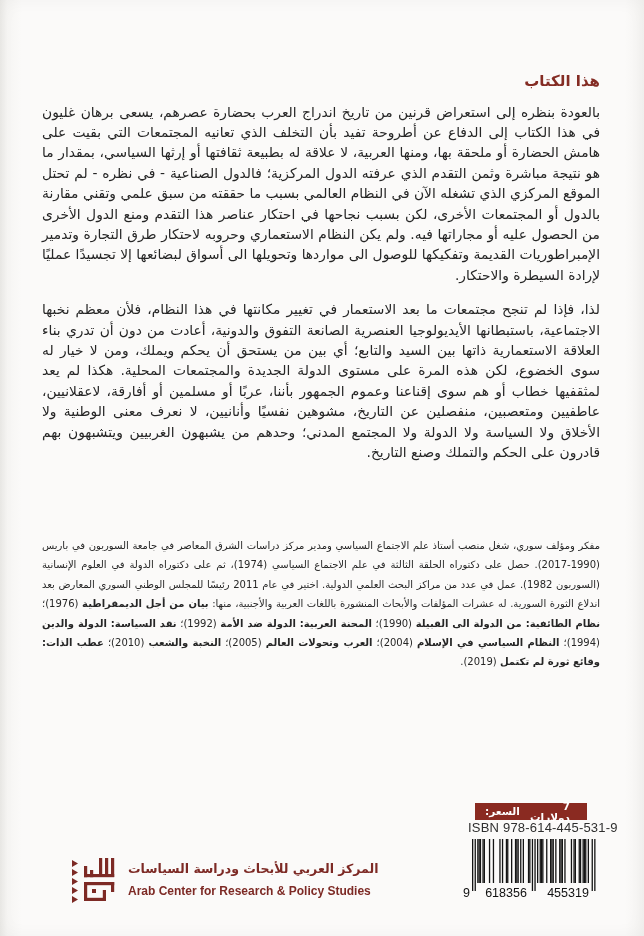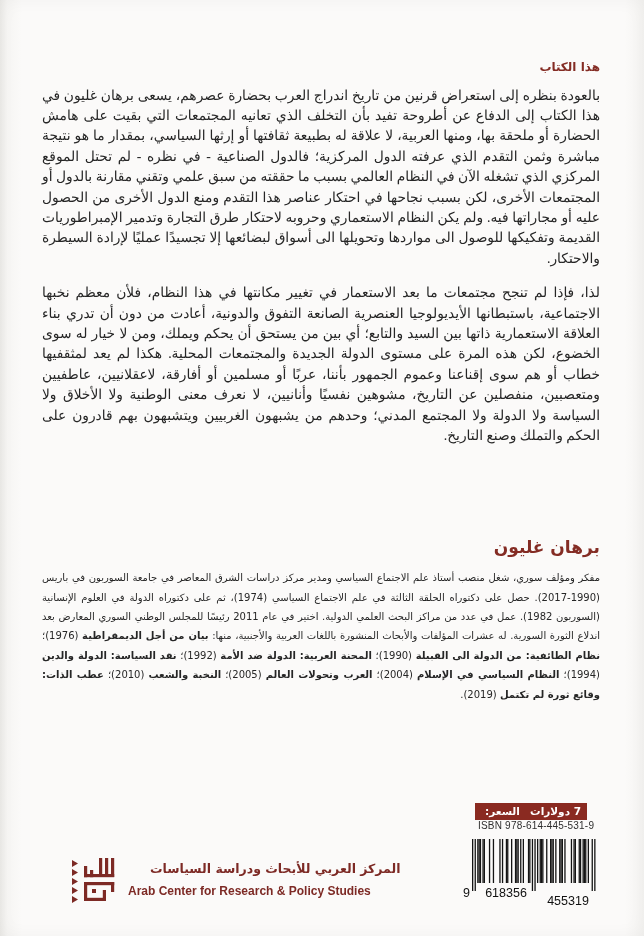--- a/index.html
+++ b/index.html
@@ -16,7 +16,7 @@
   }
   .text-block{position:absolute;top:60px;right:44px;left:42px;direction:rtl;}
   .section-heading{
-    color:#842c24;font-size:12px;font-weight:bold;margin:0 0 10px 0;
+    color:#842c24;font-size:15px;font-weight:bold;margin:12px 0 10px 0;
     letter-spacing:0;line-height:1.3;
   }
   .body-par{

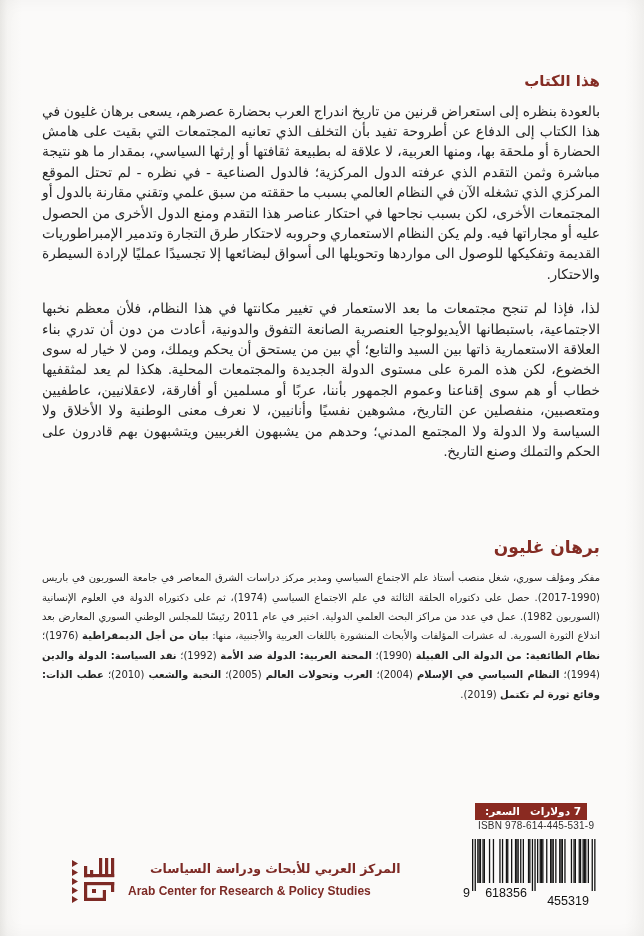--- a/index.html
+++ b/index.html
@@ -24,7 +24,6 @@
     font-size:13.8px;line-height:20.4px;color:#262626;
     text-align:justify;text-justify:inter-word;
     font-weight:500;
-    font-family:Liberation Serif, serif;
   }
   .author-block{position:absolute;top:536px;right:44px;left:42px;direction:rtl;}
   .author-heading{

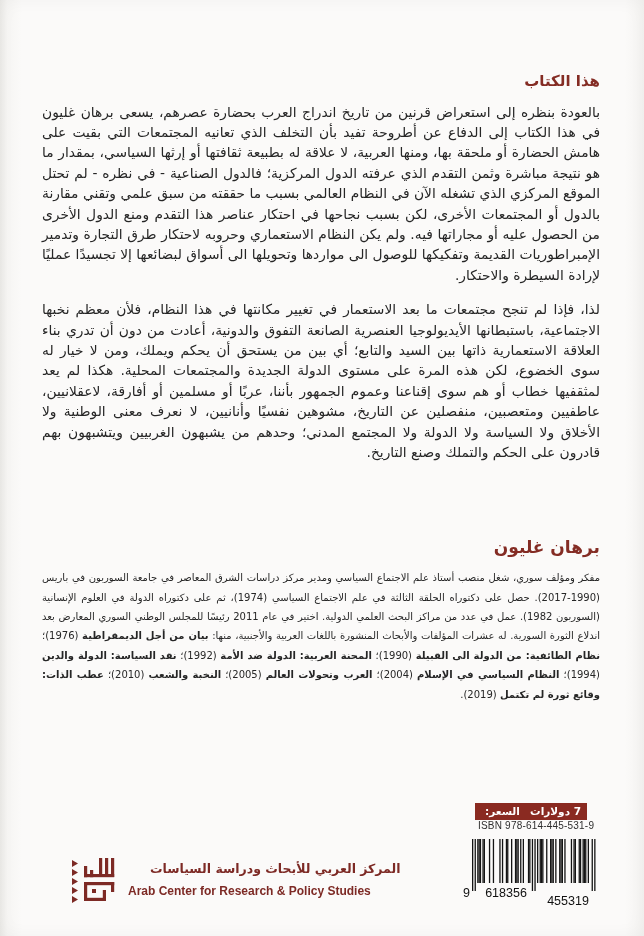--- a/index.html
+++ b/index.html
@@ -80,7 +80,6 @@
   </div>
 
   <div class="author-block">
-    <h2 class="author-heading">برهان غليون</h2>
     <p class="bio"><span>مفكر ومؤلف سوري، شغل منصب أستاذ علم الاجتماع السياسي ومدير مركز دراسات الشرق المعاصر في جامعة السوربون في باريس (1990-2017). حصل على دكتوراه الحلقة الثالثة في علم الاجتماع السياسي (1974)، ثم على دكتوراه الدولة في العلوم الإنسانية (السوربون 1982). عمل في عدد من مراكز البحث العلمي الدولية. اختير في عام 2011 رئيسًا للمجلس الوطني السوري المعارض بعد اندلاع الثورة السورية. له عشرات المؤلفات والأبحاث المنشورة باللغات العربية والأجنبية، منها: </span><span class="bold">بيان من أجل الديمقراطية</span><span> (1976)؛ </span><span class="bold">نظام الطائفية: من الدولة الى القبيلة</span><span> (1990)؛ </span><span class="bold">المحنة العربية: الدولة ضد الأمة</span><span> (1992)؛ </span><span class="bold">نقد السياسة: الدولة والدين</span><span> (1994)؛ </span><span class="bold">النظام السياسي في الإسلام</span><span> (2004)؛ </span><span class="bold">العرب وتحولات العالم</span><span> (2005)؛ </span><span class="bold">النخبة والشعب</span><span> (2010)؛ </span><span class="bold">عطب الذات: وقائع ثورة لم تكتمل</span><span> (2019).</span></p>
   </div>
 

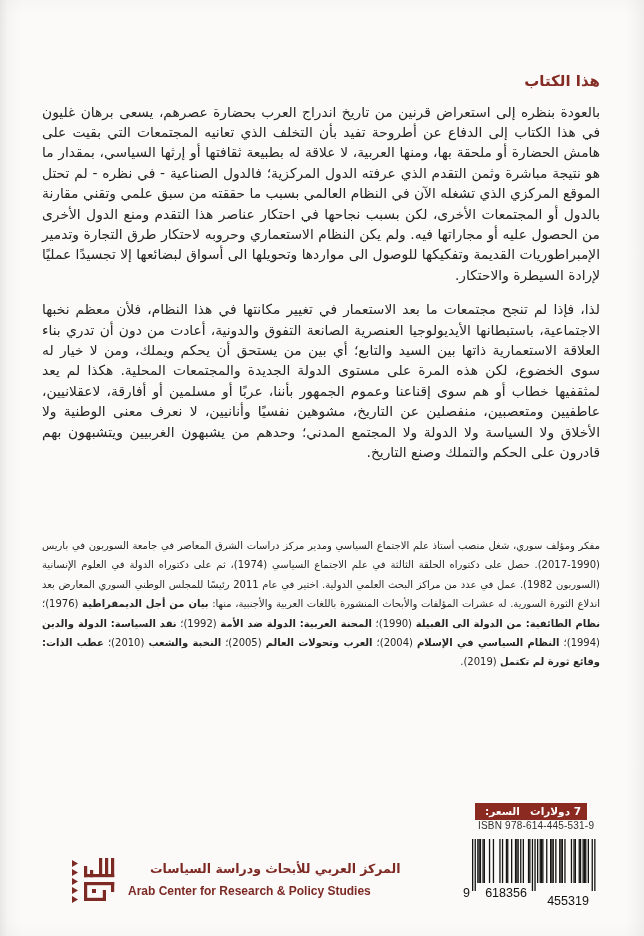--- a/index.html
+++ b/index.html
@@ -38,7 +38,7 @@
     position:absolute;left:475px;top:803px;width:112px;height:17px;
     background:#8a2a21;color:#ffffff;
     display:flex;flex-direction:row-reverse;justify-content:space-between;align-items:center;
-    direction:rtl;padding:0 6px 0 10px;box-sizing:border-box;
+    direction:rtl;padding:0 17px 0 10px;box-sizing:border-box;
     font-size:10.5px;font-weight:bold;line-height:1;
   }
   .isbn-line{

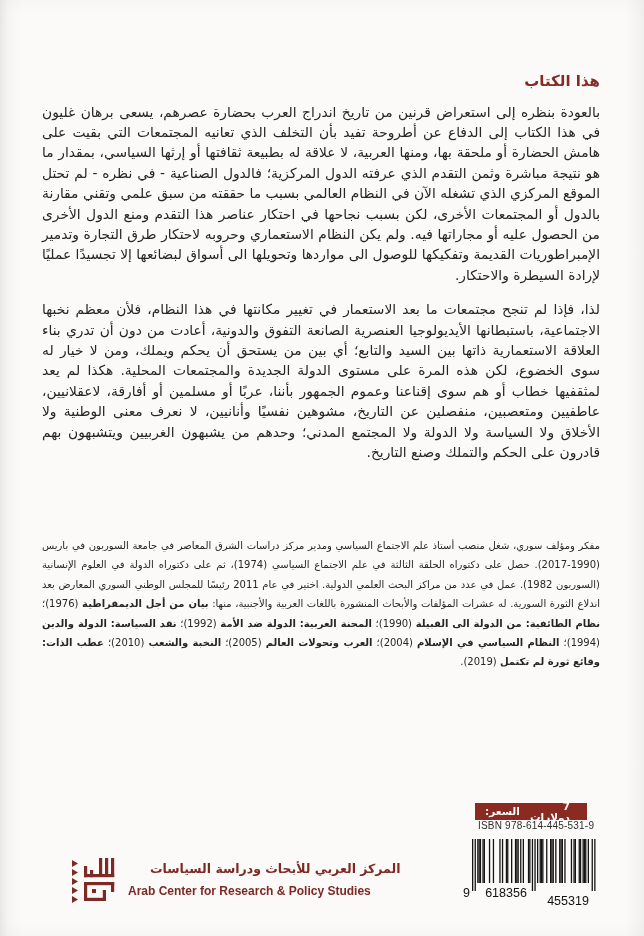--- a/index.html
+++ b/index.html
@@ -42,9 +42,9 @@
     font-size:10.5px;font-weight:bold;line-height:1;
   }
   .isbn-line{
-    position:absolute;left:478px;top:820px;width:124px;
+    position:absolute;left:468px;top:820px;width:124px;
     font-family:"Liberation Sans",sans-serif;
-    font-size:10px;color:#2f2f2f;letter-spacing:0.2px;white-space:nowrap;
+    font-size:13px;color:#2f2f2f;letter-spacing:0.2px;white-space:nowrap;
   }
   .barcode-wrap{position:absolute;left:456px;top:838px;width:152px;height:64px;background:transparent;}
   .barcode-svg{position:absolute;left:0;top:0;}

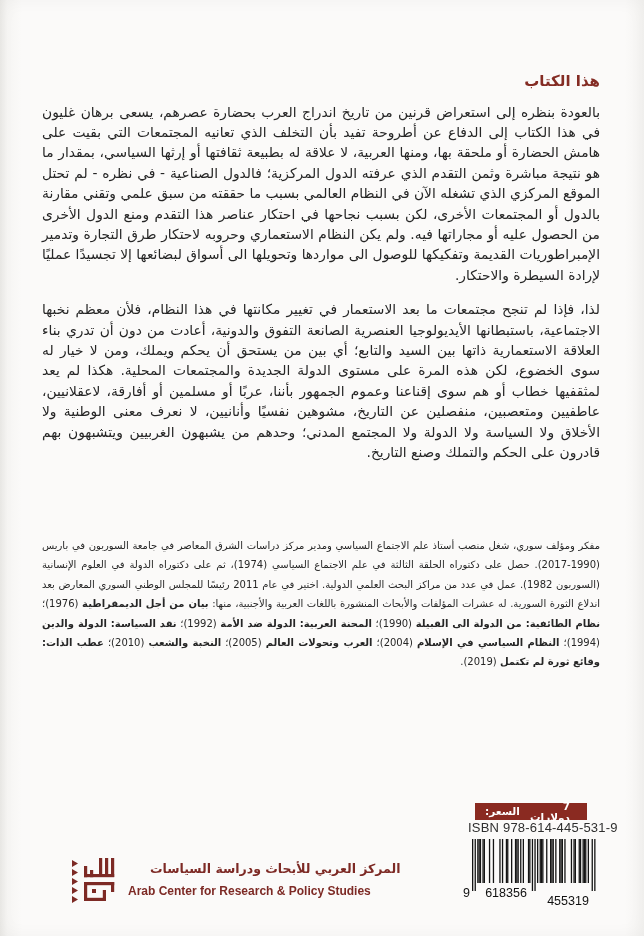--- a/index.html
+++ b/index.html
@@ -61,7 +61,7 @@
   .publisher-text{margin-left:12px;display:flex;flex-direction:column;justify-content:center;}
   .publisher-ar{
     direction:rtl;color:#7d2a25;font-size:12.5px;font-weight:bold;line-height:1.25;
-    white-space:nowrap;text-align:center;margin-left:22px;
+    white-space:nowrap;text-align:center;
   }
   .publisher-en{
     color:#7d2a25;font-size:12px;font-weight:bold;line-height:1.25;white-space:nowrap;

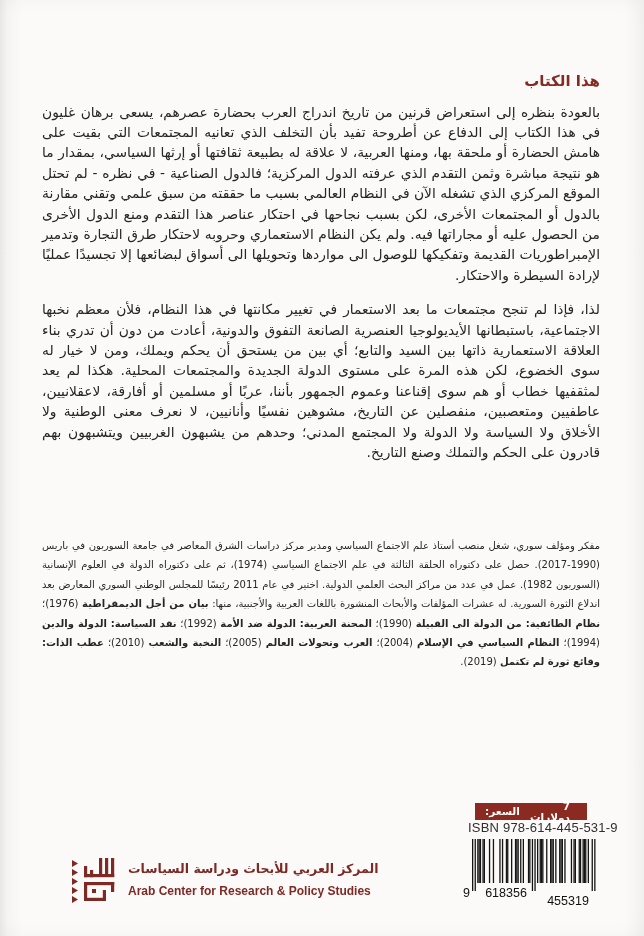--- a/index.html
+++ b/index.html
@@ -55,7 +55,7 @@
   }
   .bc-first{left:2px;width:12px;text-align:right;}
   .bc-g1{left:22px;width:56px;}
-  .bc-g2{left:84px;width:56px;margin-top:8px;}
+  .bc-g2{left:84px;width:56px;}
   .publisher{position:absolute;left:72px;top:856px;height:48px;display:flex;align-items:center;}
   .logo-mark{width:44px;height:46px;flex:0 0 auto;}
   .publisher-text{margin-left:12px;display:flex;flex-direction:column;justify-content:center;}

